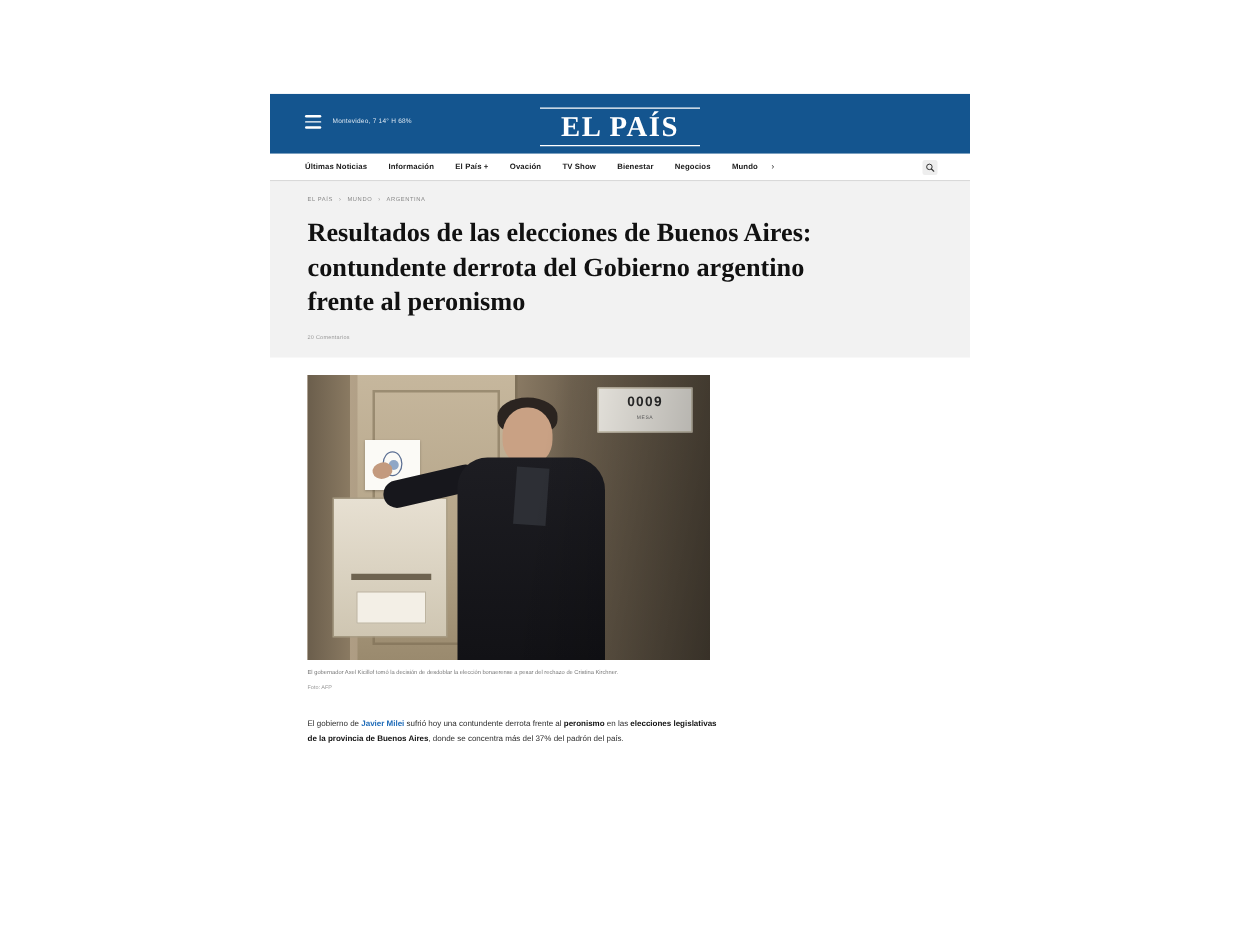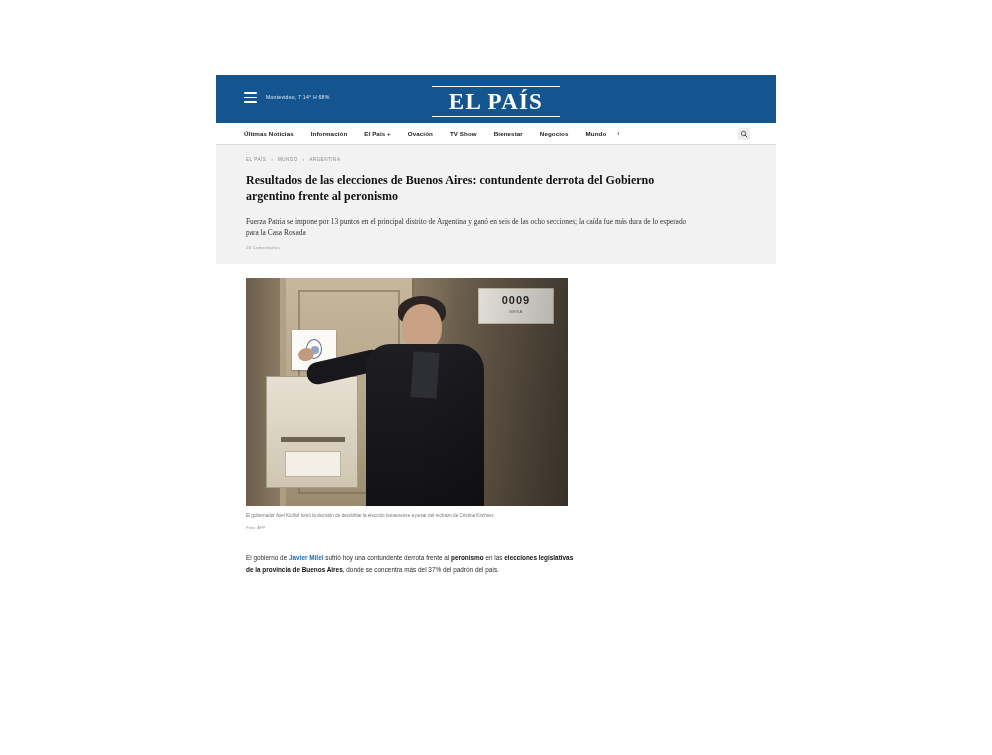--- a/index.html
+++ b/index.html
@@ -116,7 +116,7 @@
   .headline {
     font-family: "Liberation Serif", serif;
     font-weight: bold;
-    font-size: 12px;
+    font-size: 21px;
     line-height: 1.32;
     color: #111111;
     margin: 0 0 11px 0;

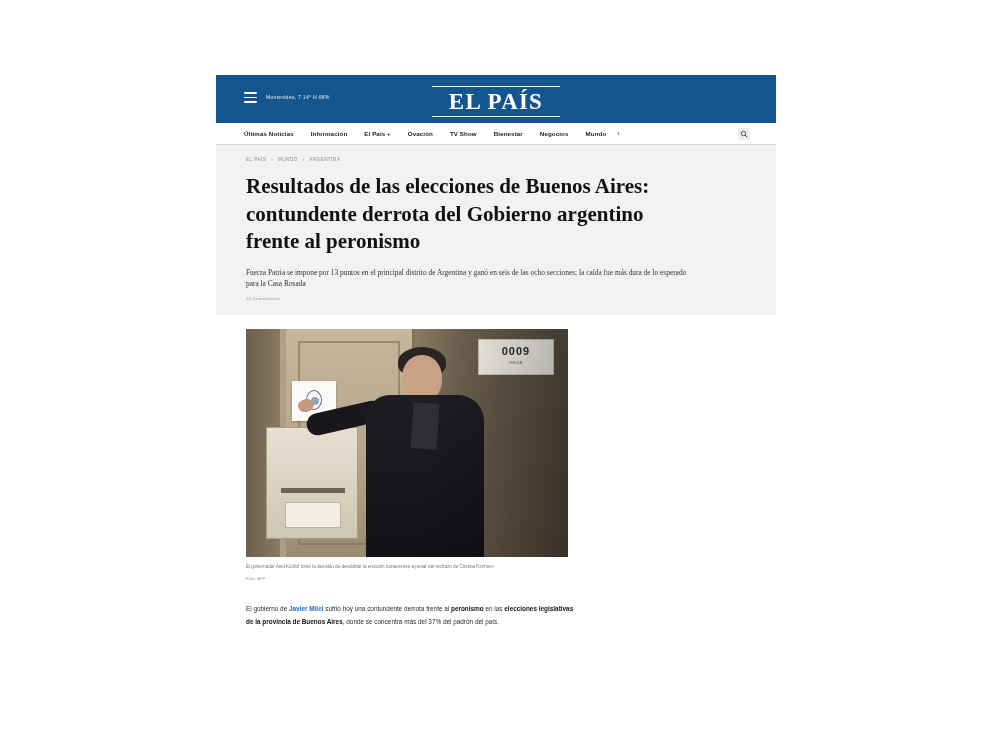--- a/index.html
+++ b/index.html
@@ -322,7 +322,6 @@
         <span>ARGENTINA</span>
       </div>
       <h1 class="headline">Resultados de las elecciones de Buenos Aires: contundente derrota del Gobierno argentino frente al peronismo</h1>
-      <p class="standfirst">Fuerza Patria se impone por 13 puntos en el principal distrito de Argentina y ganó en seis de las ocho secciones; la caída fue más dura de lo esperado para la Casa Rosada</p>
       <div class="comments">20 Comentarios</div>
     </div>
 

